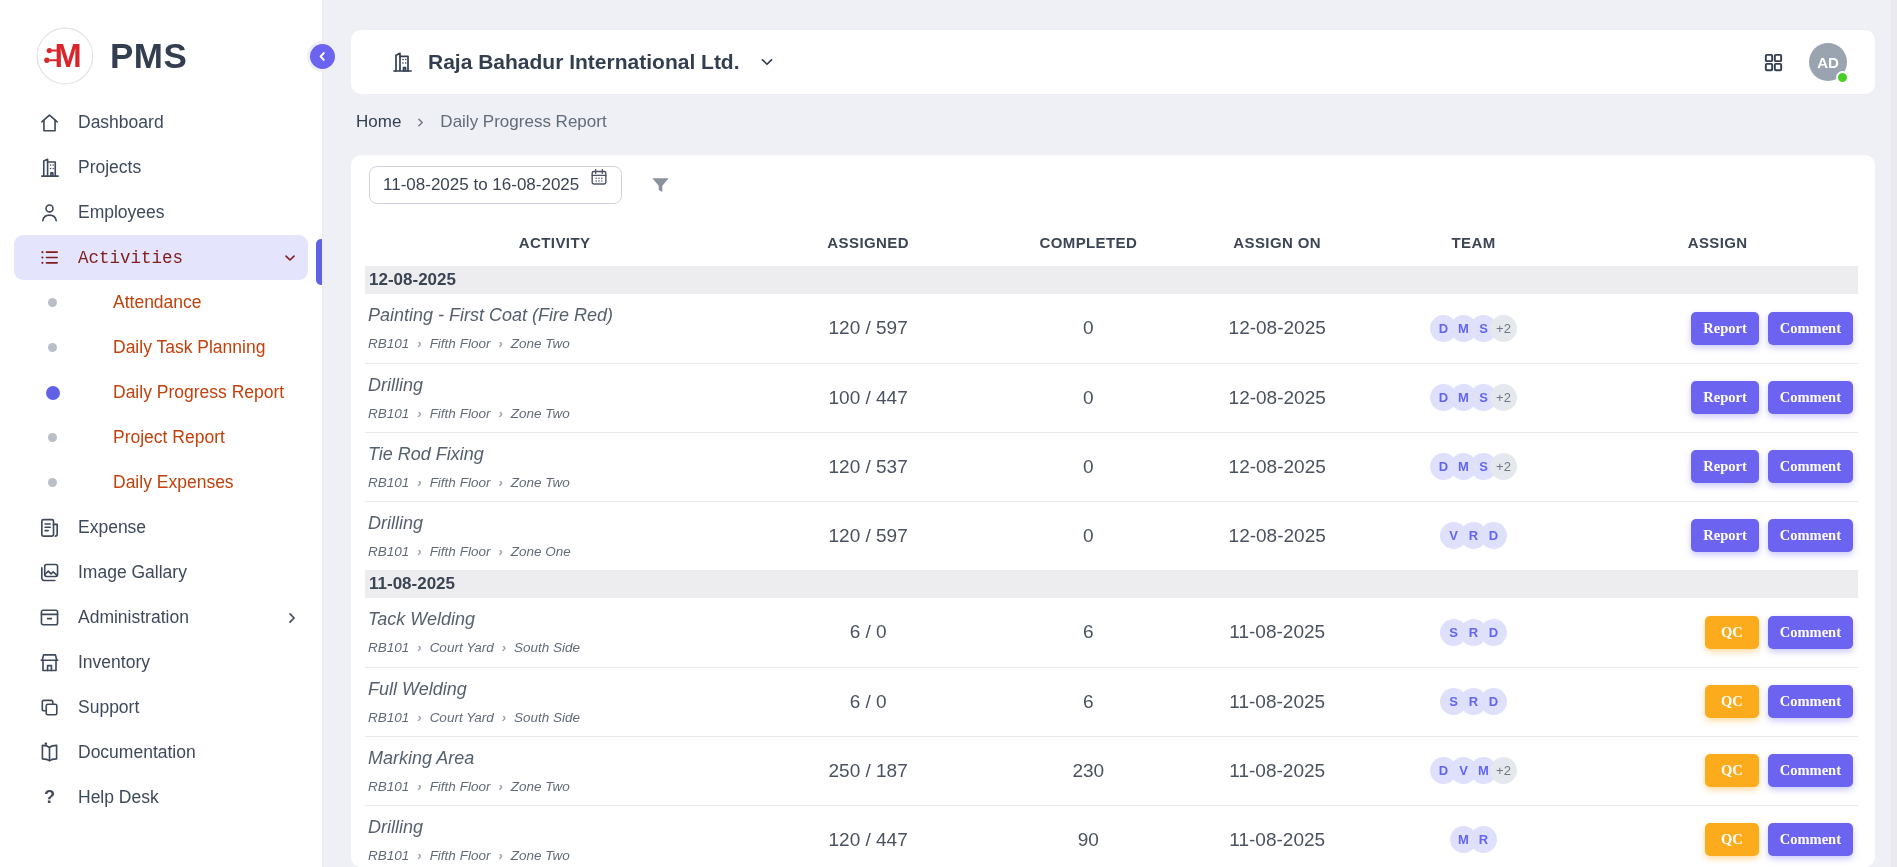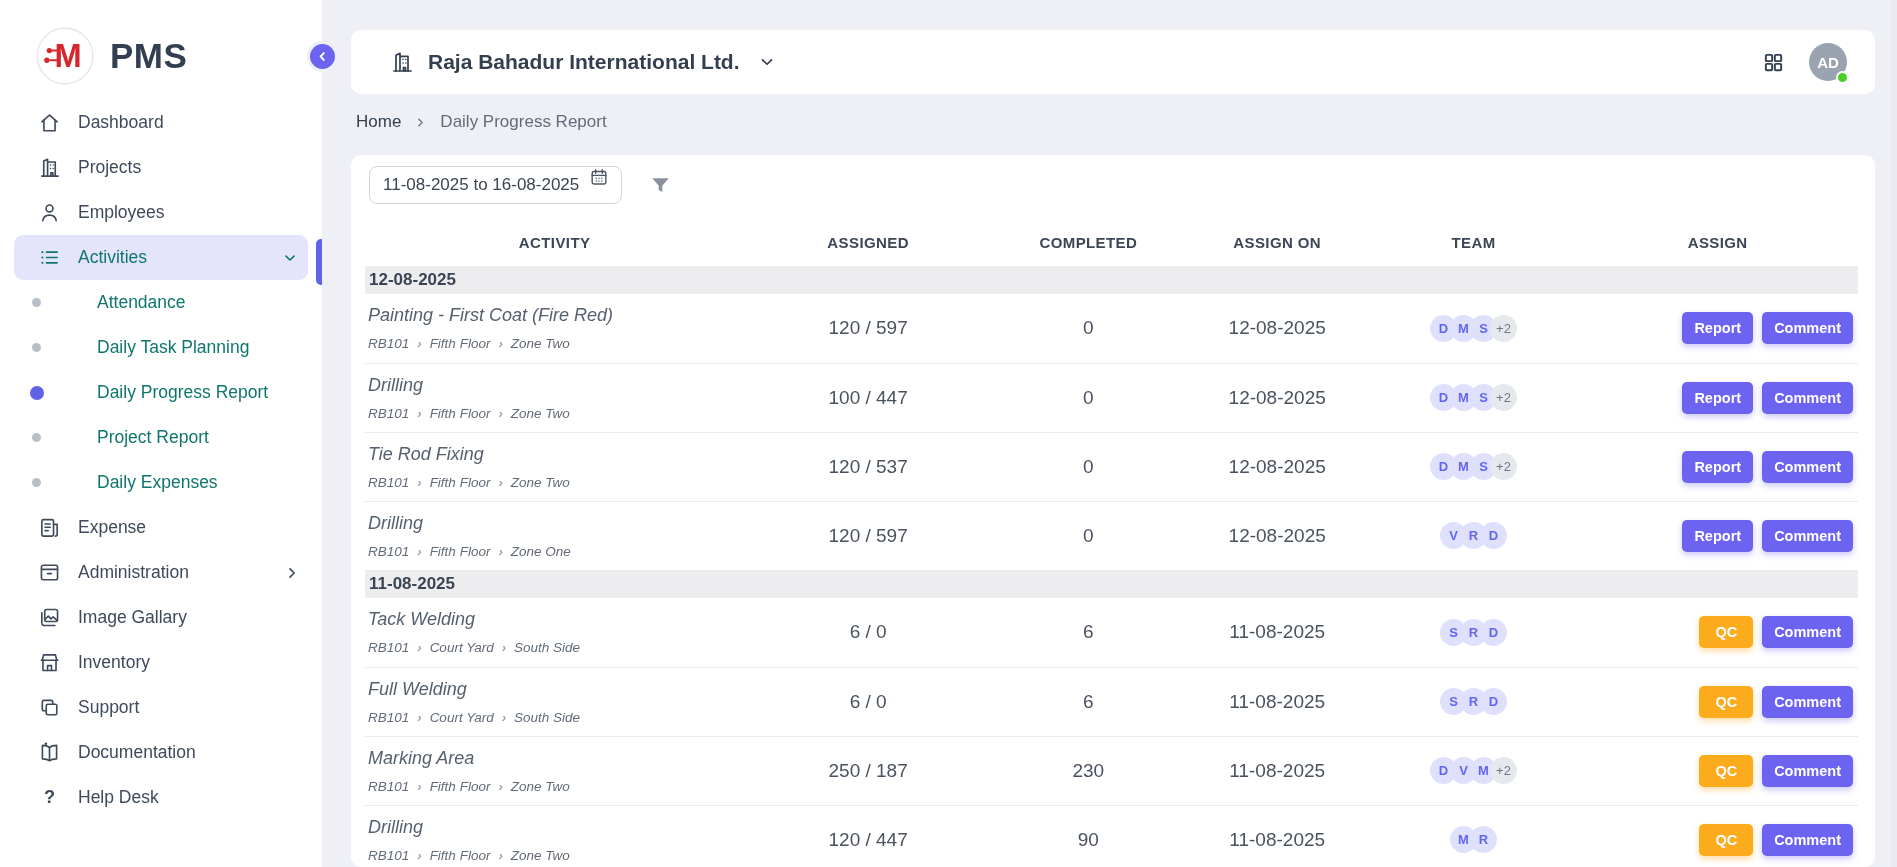--- a/index.html
+++ b/index.html
@@ -18,7 +18,7 @@
   .nav-item .nav-icon svg { width:23px; height:23px; }
   .nav-item .nav-chevron { margin-left:auto; width:16px; height:16px; display:flex; }
   .nav-item .nav-chevron svg { width:16px; height:16px; stroke-width:2.4; }
-  .nav-item.active { background:#e4e4fc; color:#0f766e; margin:0 14px; padding:0 10px 0 24px; border-radius:9px; }
+  .nav-item.active { background:#e4e4fc; color:#7f1d1d; margin:0 14px; padding:0 10px 0 24px; border-radius:9px;font-family:Liberation Mono, monospace; }
   .edge-bar { position:absolute; right:0; top:239px; width:6px; height:46px; background:#6063e8; border-radius:5px 0 0 5px; }
   .nav-sub { height:45px; display:flex; align-items:center; padding-left:32px; font-size:17.5px; color:#0f766e; cursor:pointer; }
   .nav-sub .bullet { width:9px; height:9px; border-radius:50%; background:#b9bfc9; }

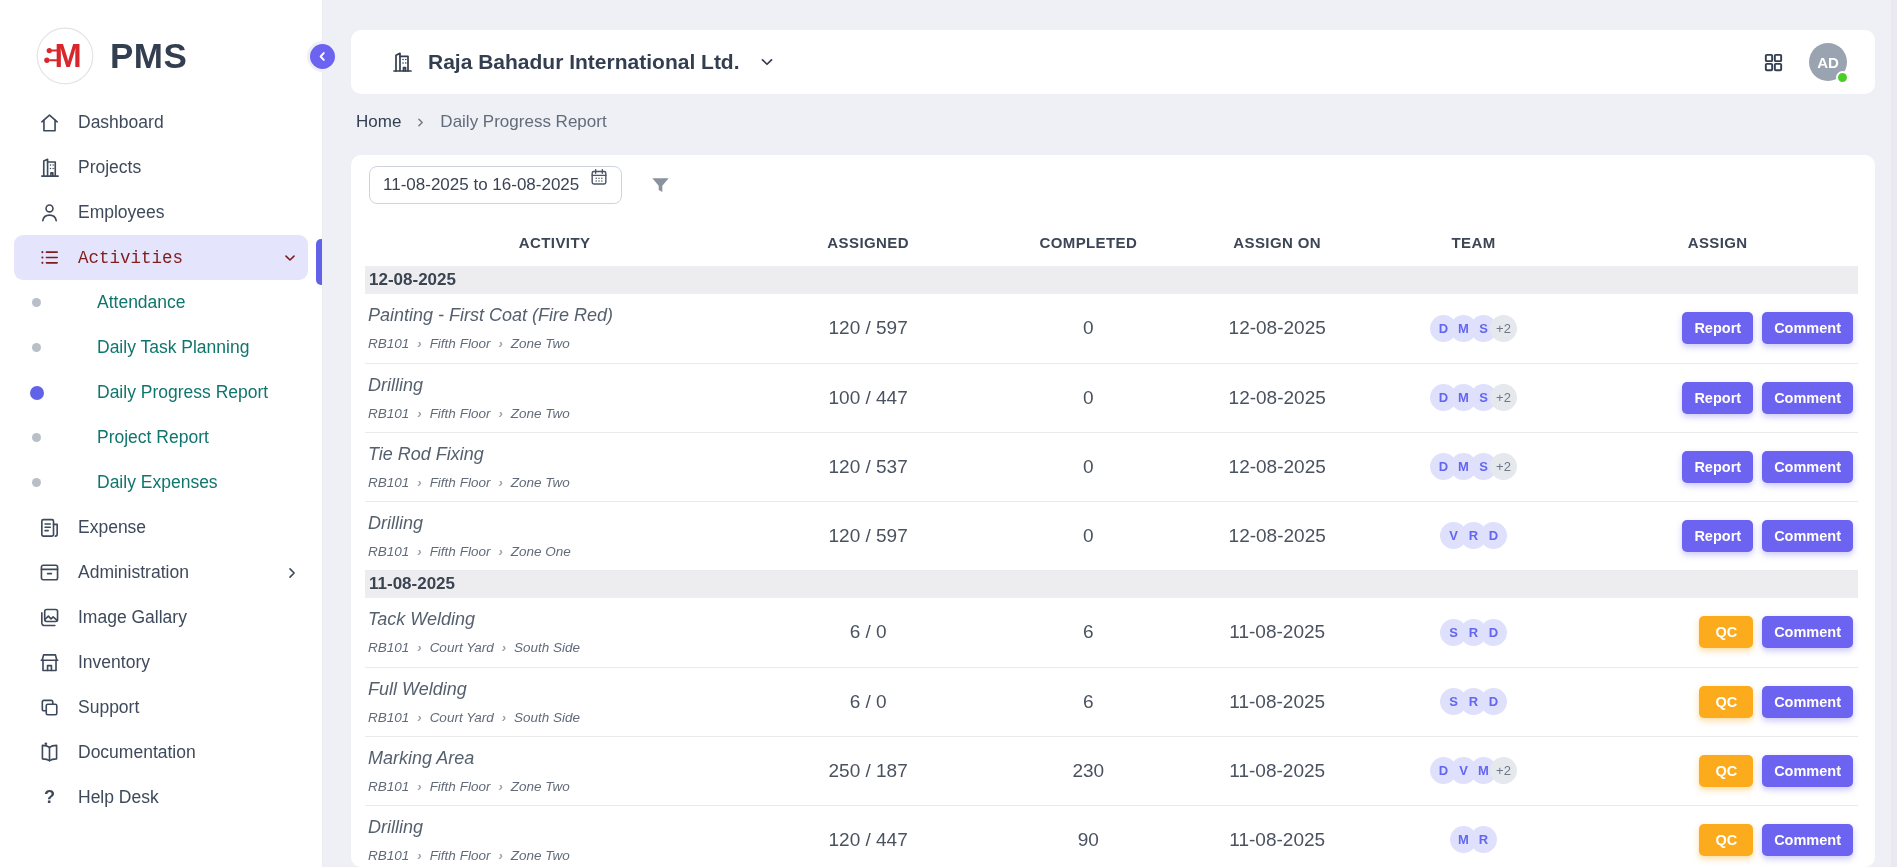--- a/index.html
+++ b/index.html
@@ -20,7 +20,7 @@
   .nav-item .nav-chevron svg { width:16px; height:16px; stroke-width:2.4; }
   .nav-item.active { background:#e4e4fc; color:#7f1d1d; margin:0 14px; padding:0 10px 0 24px; border-radius:9px;font-family:Liberation Mono, monospace; }
   .edge-bar { position:absolute; right:0; top:239px; width:6px; height:46px; background:#6063e8; border-radius:5px 0 0 5px; }
-  .nav-sub { height:45px; display:flex; align-items:center; padding-left:32px; font-size:17.5px; color:#0f766e; cursor:pointer; }
+  .nav-sub { height:45px; display:flex; align-items:center; padding-left:48px; font-size:17.5px; color:#c2410c; cursor:pointer; }
   .nav-sub .bullet { width:9px; height:9px; border-radius:50%; background:#b9bfc9; }
   .nav-sub .sub-label { margin-left:56px; }
   .nav-sub.active .bullet { width:14px; height:14px; background:#6063e8; margin-left:-2px; }

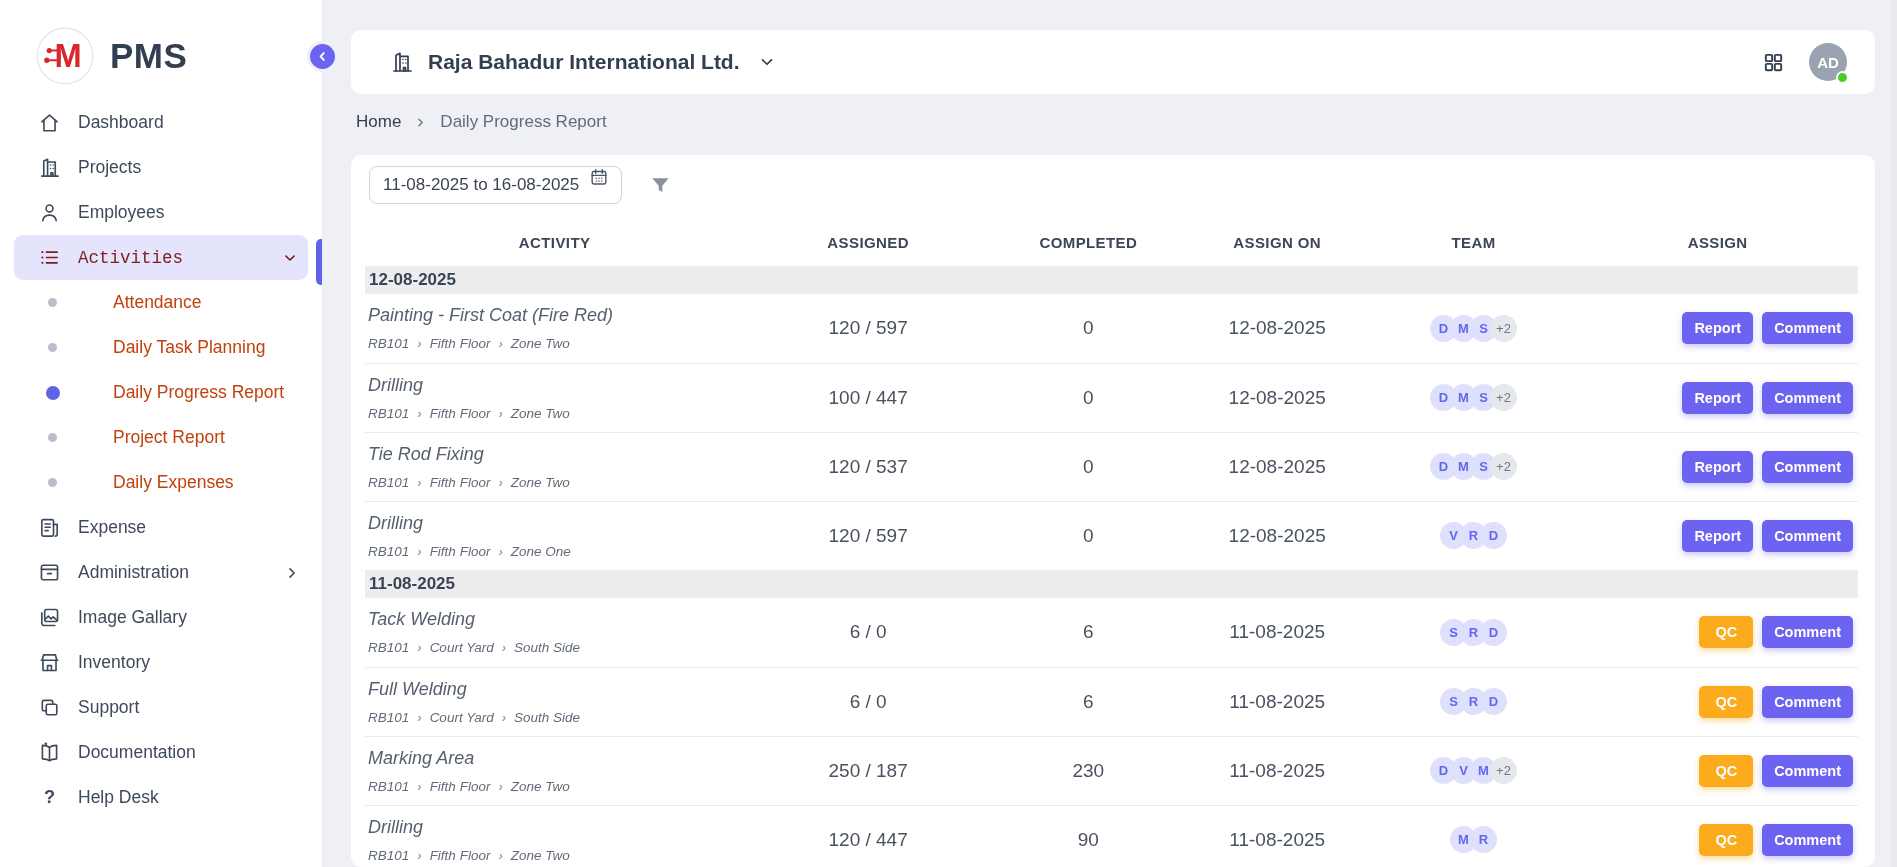--- a/index.html
+++ b/index.html
@@ -66,7 +66,7 @@
   .chip:first-child { margin-left:0; }
   .chip.more { background:#e5e8ec; color:#6f7884; font-weight:500; }
   .col-actions { text-align:right; padding-right:5px; }
-  .btn { border:none; border-radius:5px; color:#fff; font-size:14.5px; font-weight:600; padding:8px 12px; margin-left:9px; cursor:pointer; font-family:Liberation Sans, sans-serif;text-align:center; }
+  .btn { border:none; border-radius:5px; color:#fff; font-size:14.5px; font-weight:600; padding:8px 12px; margin-left:9px; cursor:pointer; font-family:Liberation Serif, serif;text-align:center; }
   .btn.primary { background:#6c63f1; box-shadow:0 3px 6px rgba(108,99,241,.35); }
   .btn.warning { background:#fbab1c; box-shadow:0 3px 6px rgba(251,171,28,.4); padding:8px 16px; }
   .scroll-track { position:fixed; right:0; top:0; width:6px; height:100%; background:#e9e9ef; }

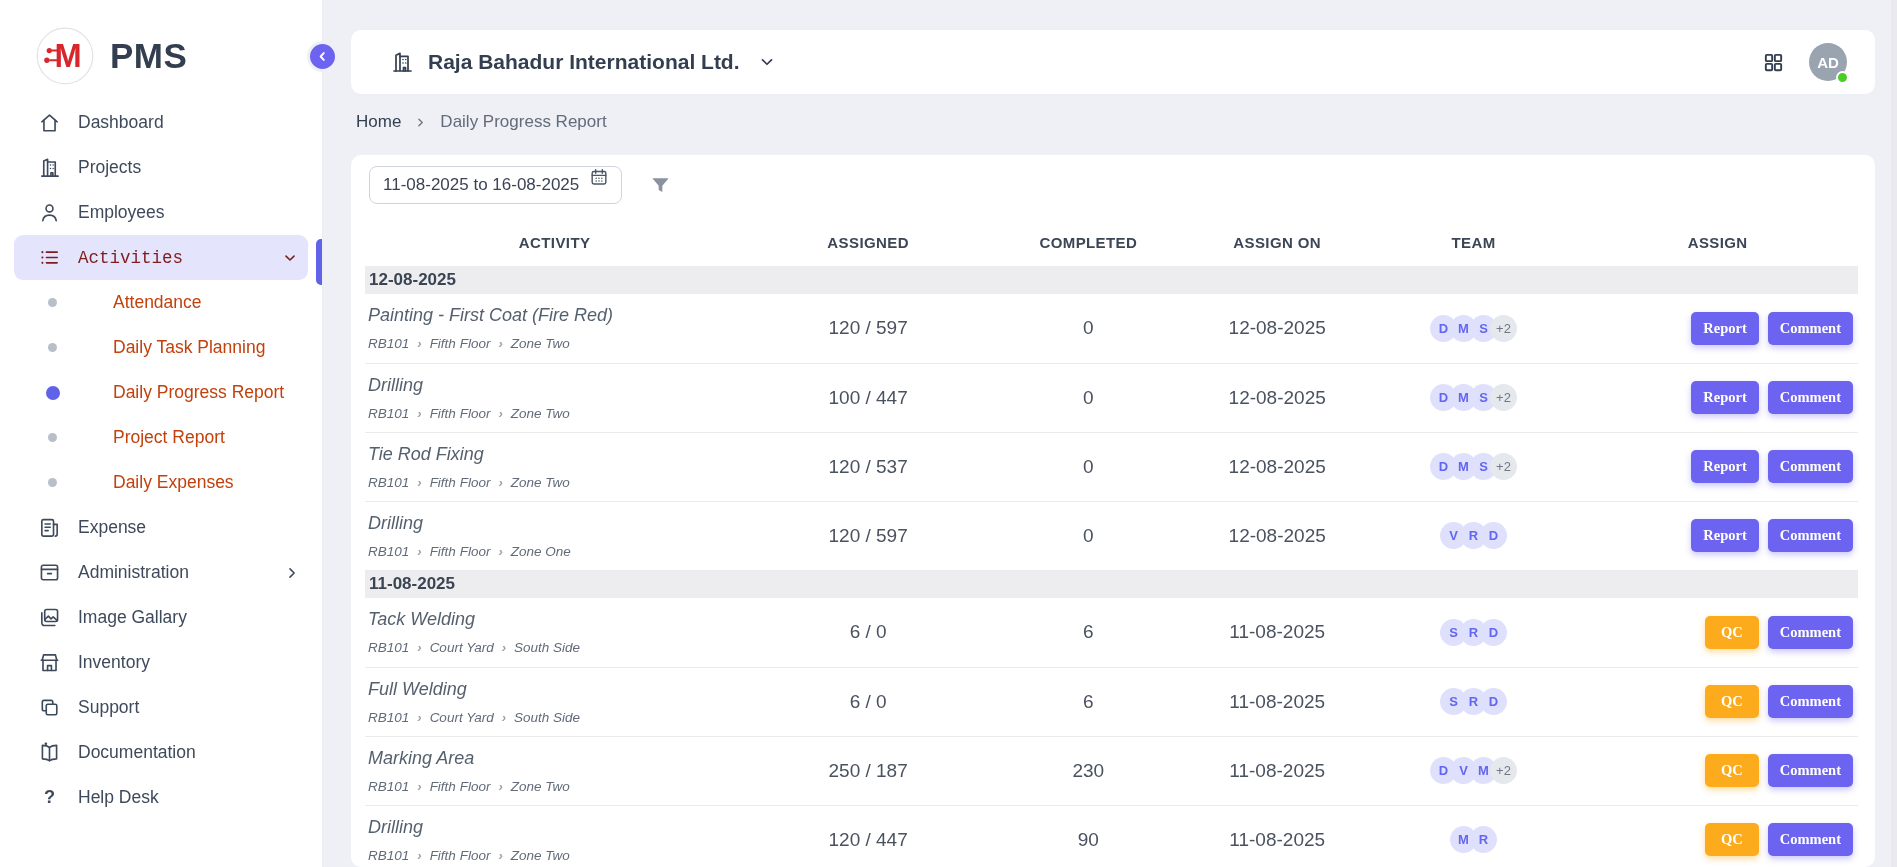--- a/index.html
+++ b/index.html
@@ -170,6 +170,16 @@
         <div class="nav-item">
           <span class="nav-icon">
             <svg viewBox="0 0 24 24" fill="none" stroke="currentColor" stroke-width="1.7" stroke-linecap="round" stroke-linejoin="round">
+              <rect x="7" y="3.6" width="13.4" height="12.6" rx="2"></rect>
+              <path d="M4 7.2v10.6A2.6 2.6 0 0 0 6.6 20.4H17.6"></path>
+              <path d="M7.4 13.8l3.4-3.2 2.8 2.8 2.2-2 4.4 3.8"></path>
+            </svg>
+          </span>
+          <span class="nav-label">Image Gallary</span>
+        </div>
+        <div class="nav-item">
+          <span class="nav-icon">
+            <svg viewBox="0 0 24 24" fill="none" stroke="currentColor" stroke-width="1.7" stroke-linecap="round" stroke-linejoin="round">
               <rect x="3.6" y="4.4" width="16.8" height="15.2" rx="1.8"></rect>
               <path d="M3.6 8.8h16.8"></path>
               <path d="M10 13.2h4"></path>
@@ -181,16 +191,6 @@
               <path d="M9 5.8l6.2 6.2L9 18.2"></path>
             </svg>
           </span>
-        </div>
-        <div class="nav-item">
-          <span class="nav-icon">
-            <svg viewBox="0 0 24 24" fill="none" stroke="currentColor" stroke-width="1.7" stroke-linecap="round" stroke-linejoin="round">
-              <rect x="7" y="3.6" width="13.4" height="12.6" rx="2"></rect>
-              <path d="M4 7.2v10.6A2.6 2.6 0 0 0 6.6 20.4H17.6"></path>
-              <path d="M7.4 13.8l3.4-3.2 2.8 2.8 2.2-2 4.4 3.8"></path>
-            </svg>
-          </span>
-          <span class="nav-label">Image Gallary</span>
         </div>
         <div class="nav-item">
           <span class="nav-icon">

